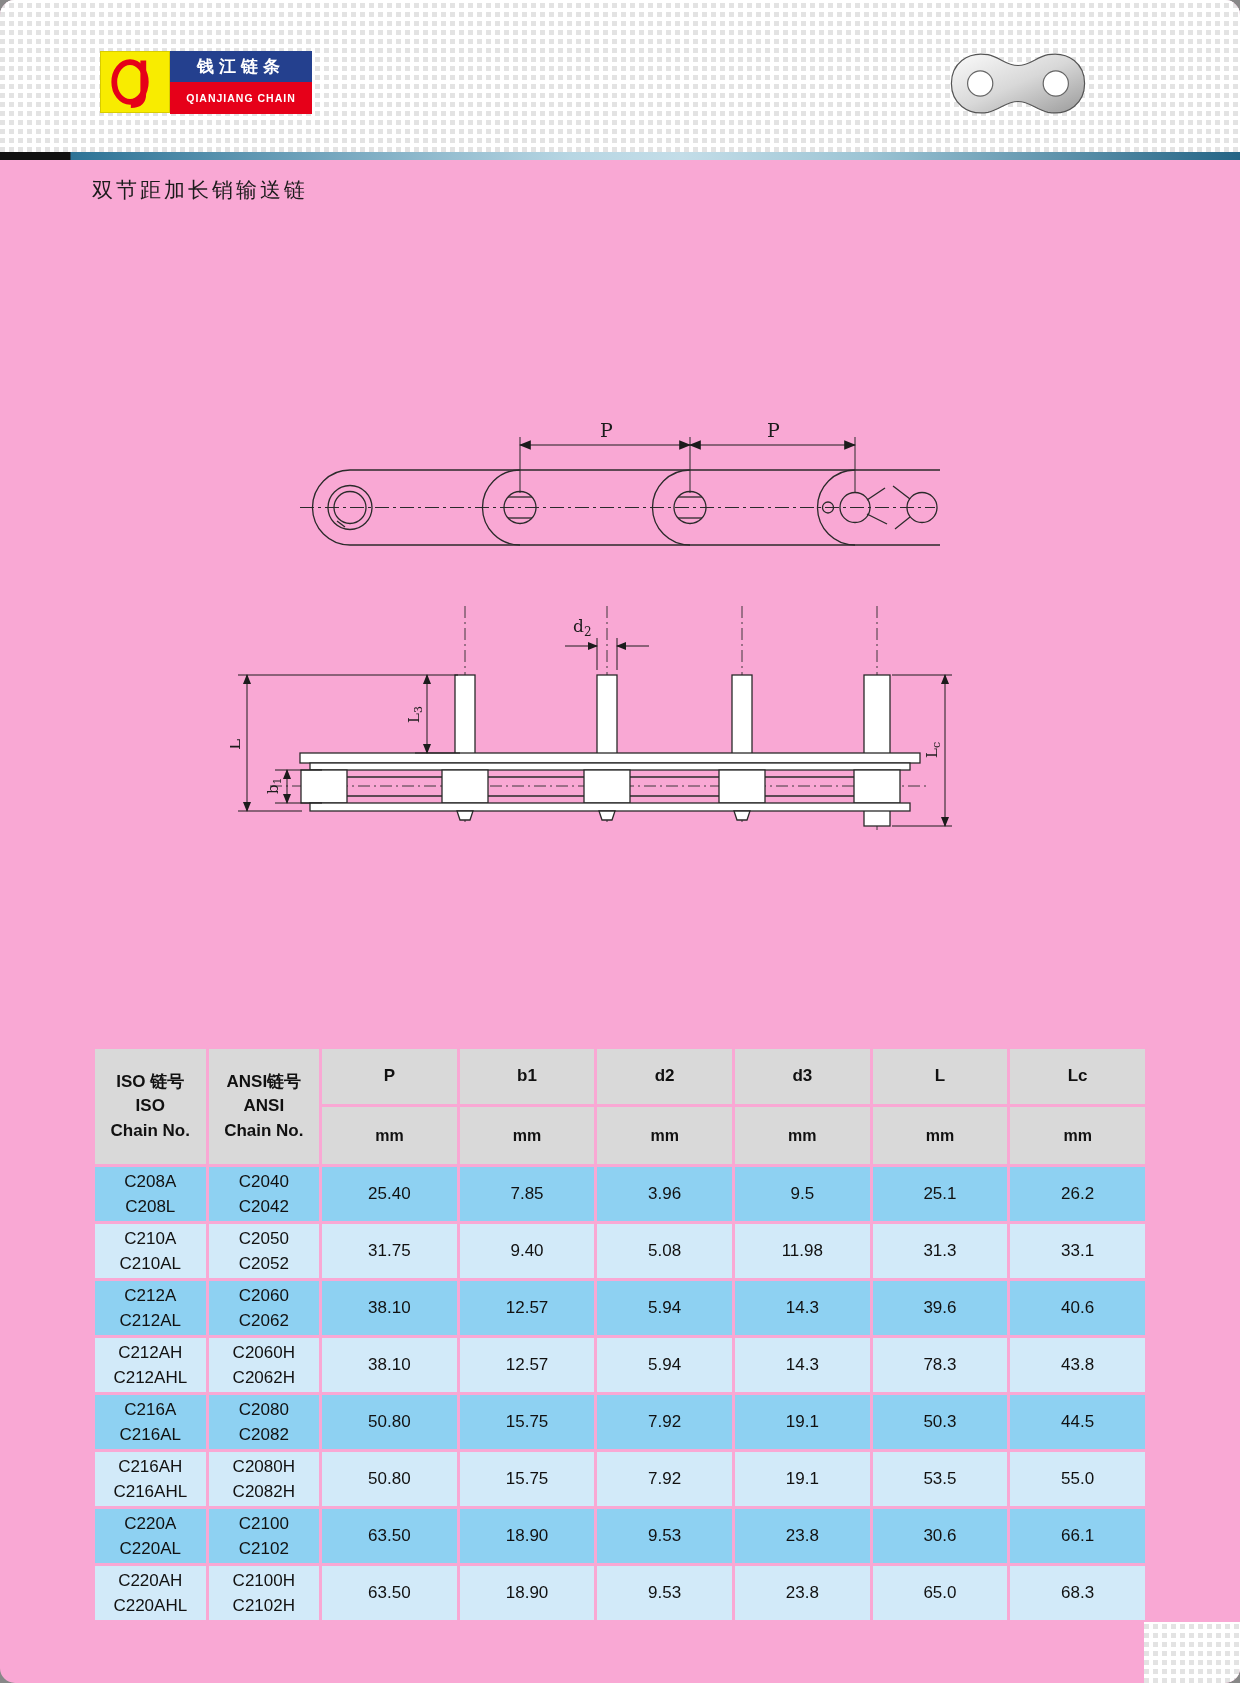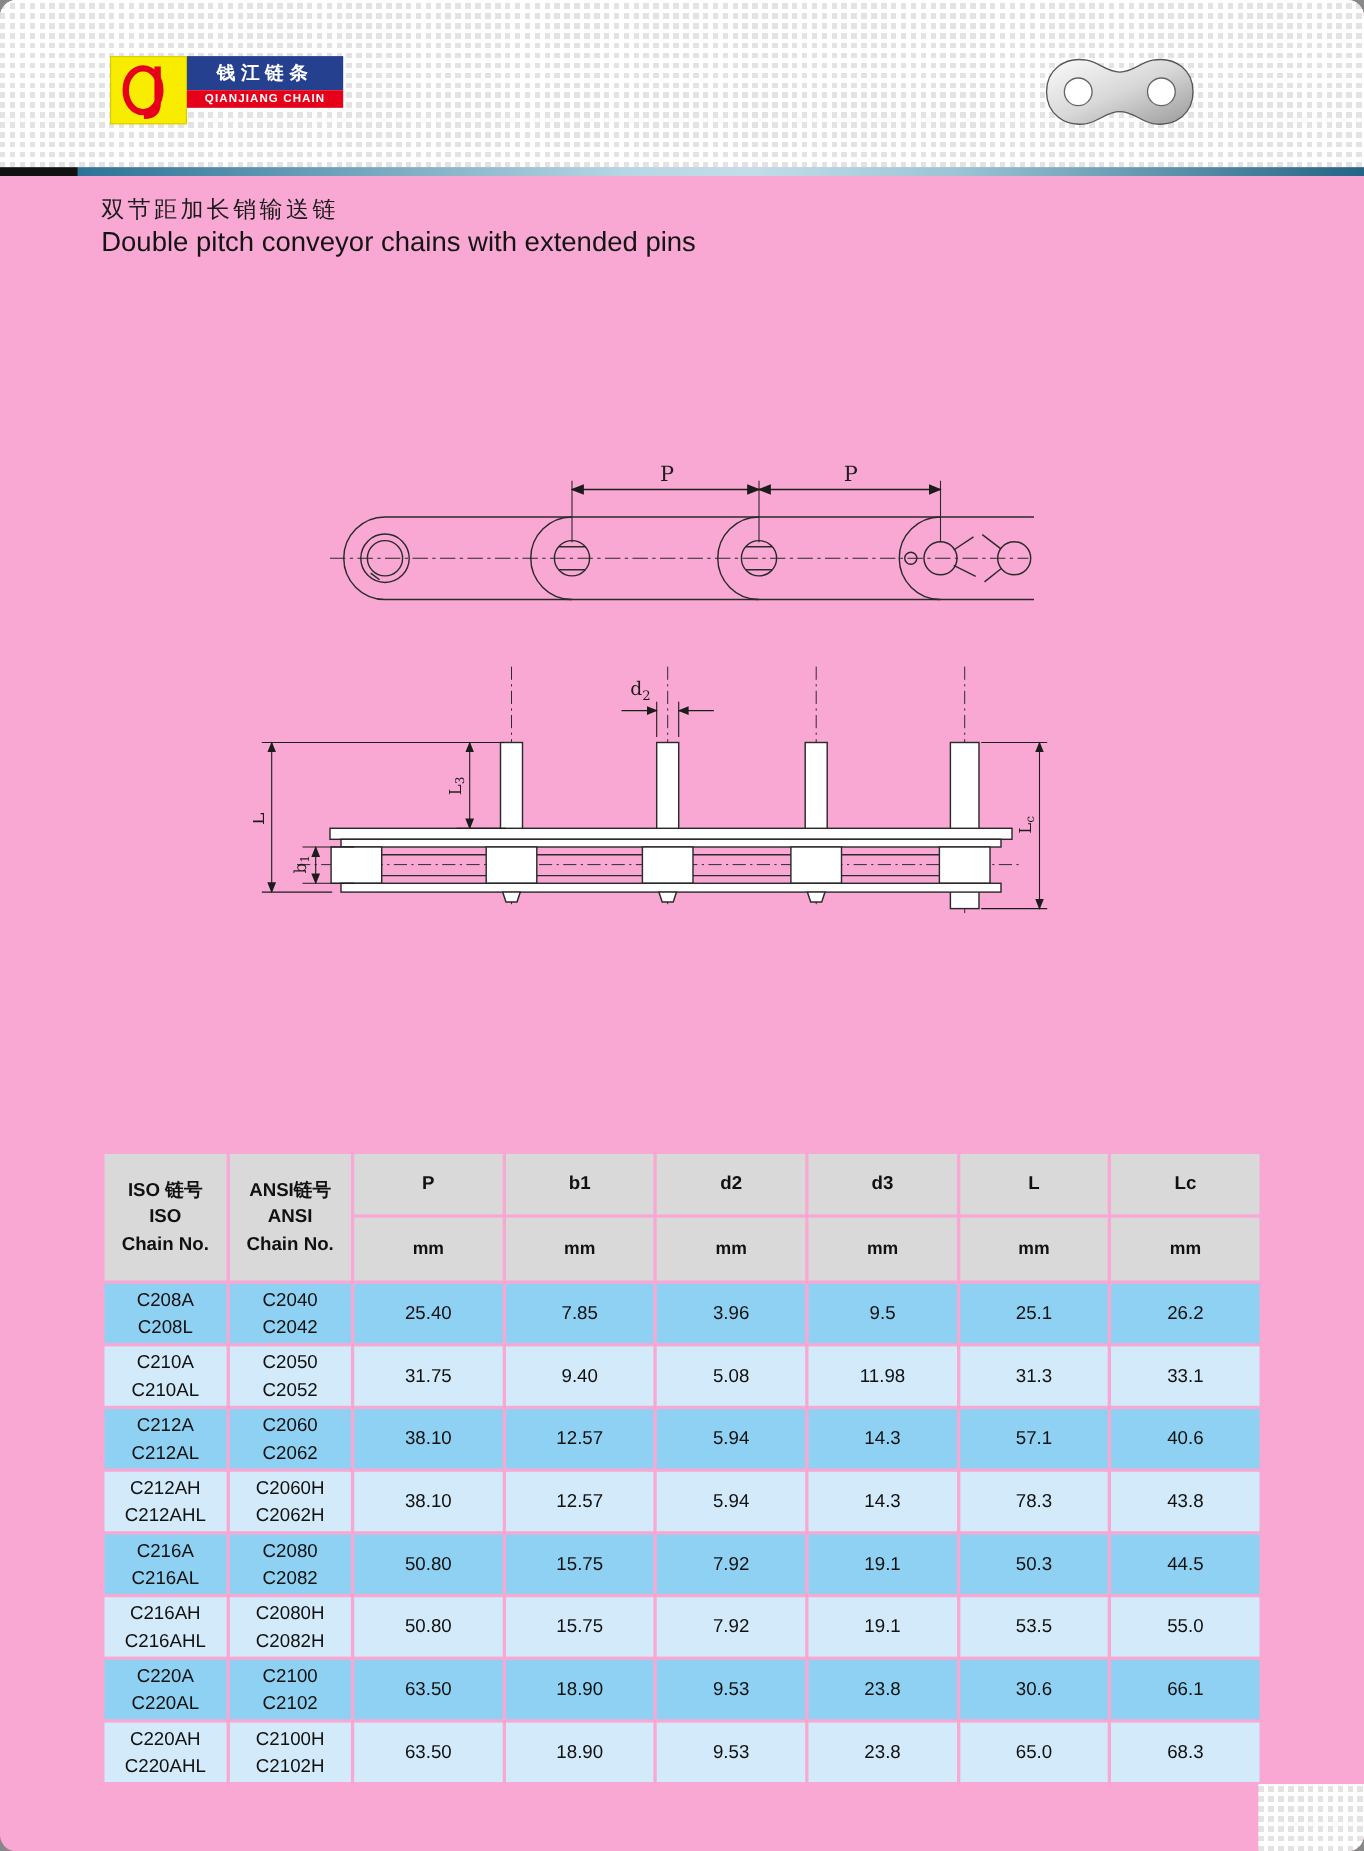--- a/index.html
+++ b/index.html
@@ -24,7 +24,7 @@
   .logo-text { width:142px; display:flex; flex-direction:column; }
   .logo-cn { height:31px; background:#24408e; color:#fff; font-size:17px; font-weight:bold;
              letter-spacing:5px; display:flex; align-items:center; justify-content:center; }
-  .logo-en { height:16px; background:#e60019; color:#fff; font-size:10.5px; font-weight:bold;
+  .logo-en { height:32px; background:#e60019; color:#fff; font-size:10.5px; font-weight:bold;
              letter-spacing:1px; display:flex; align-items:center; justify-content:center; }
   
   .plate-img { position:absolute; left:943px; top:46px; }

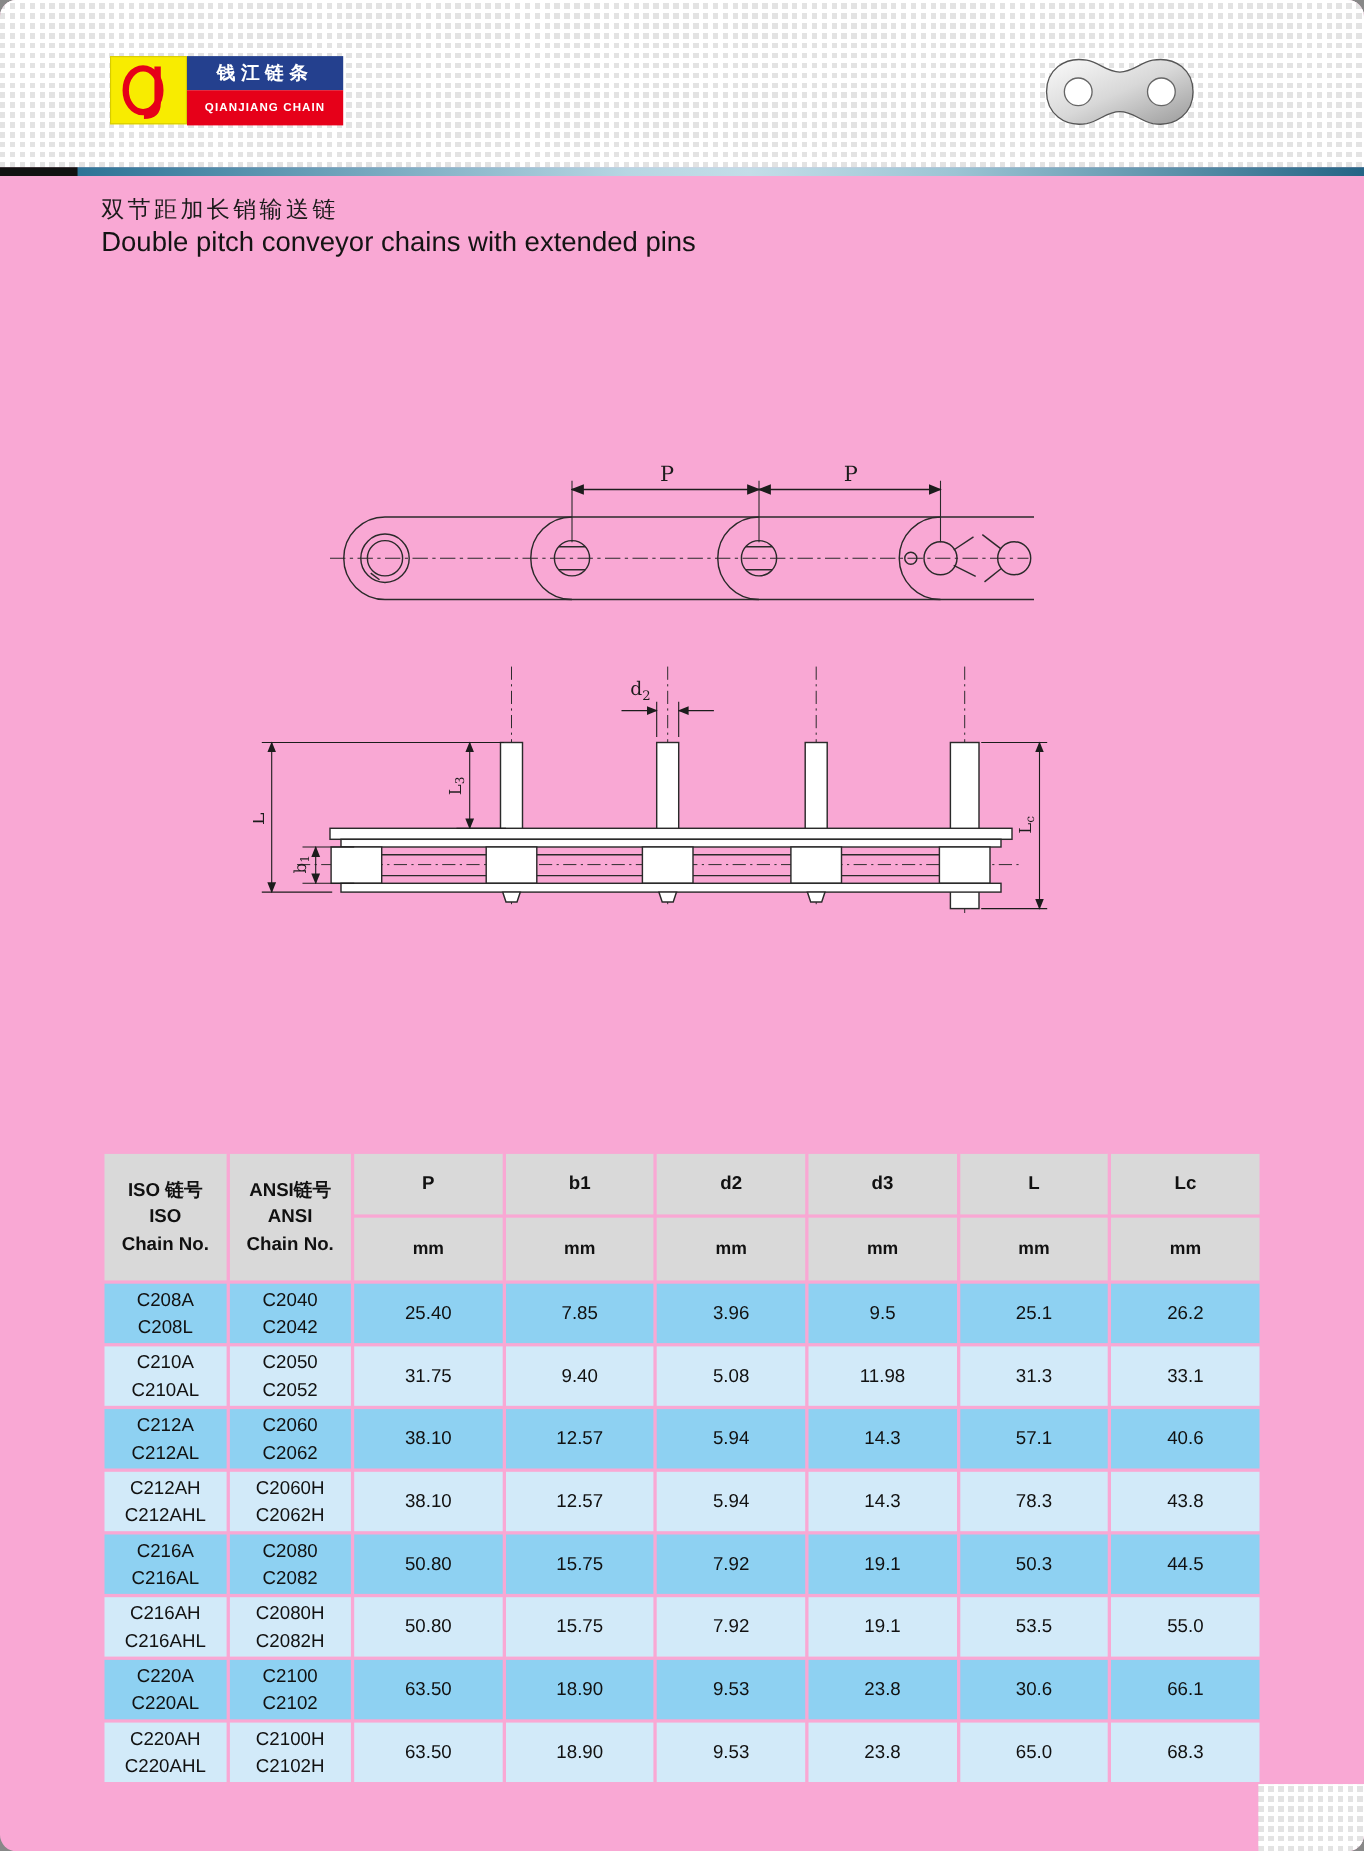--- a/index.html
+++ b/index.html
@@ -88,7 +88,6 @@
   <div class="divider"></div>
 
   <div class="title-cn">双节距加长销输送链</div>
-  <div class="title-en">Double pitch conveyor chains with extended pins</div>
 
   <div class="topview">
     <svg width="645" height="160" viewBox="0 0 645 160">

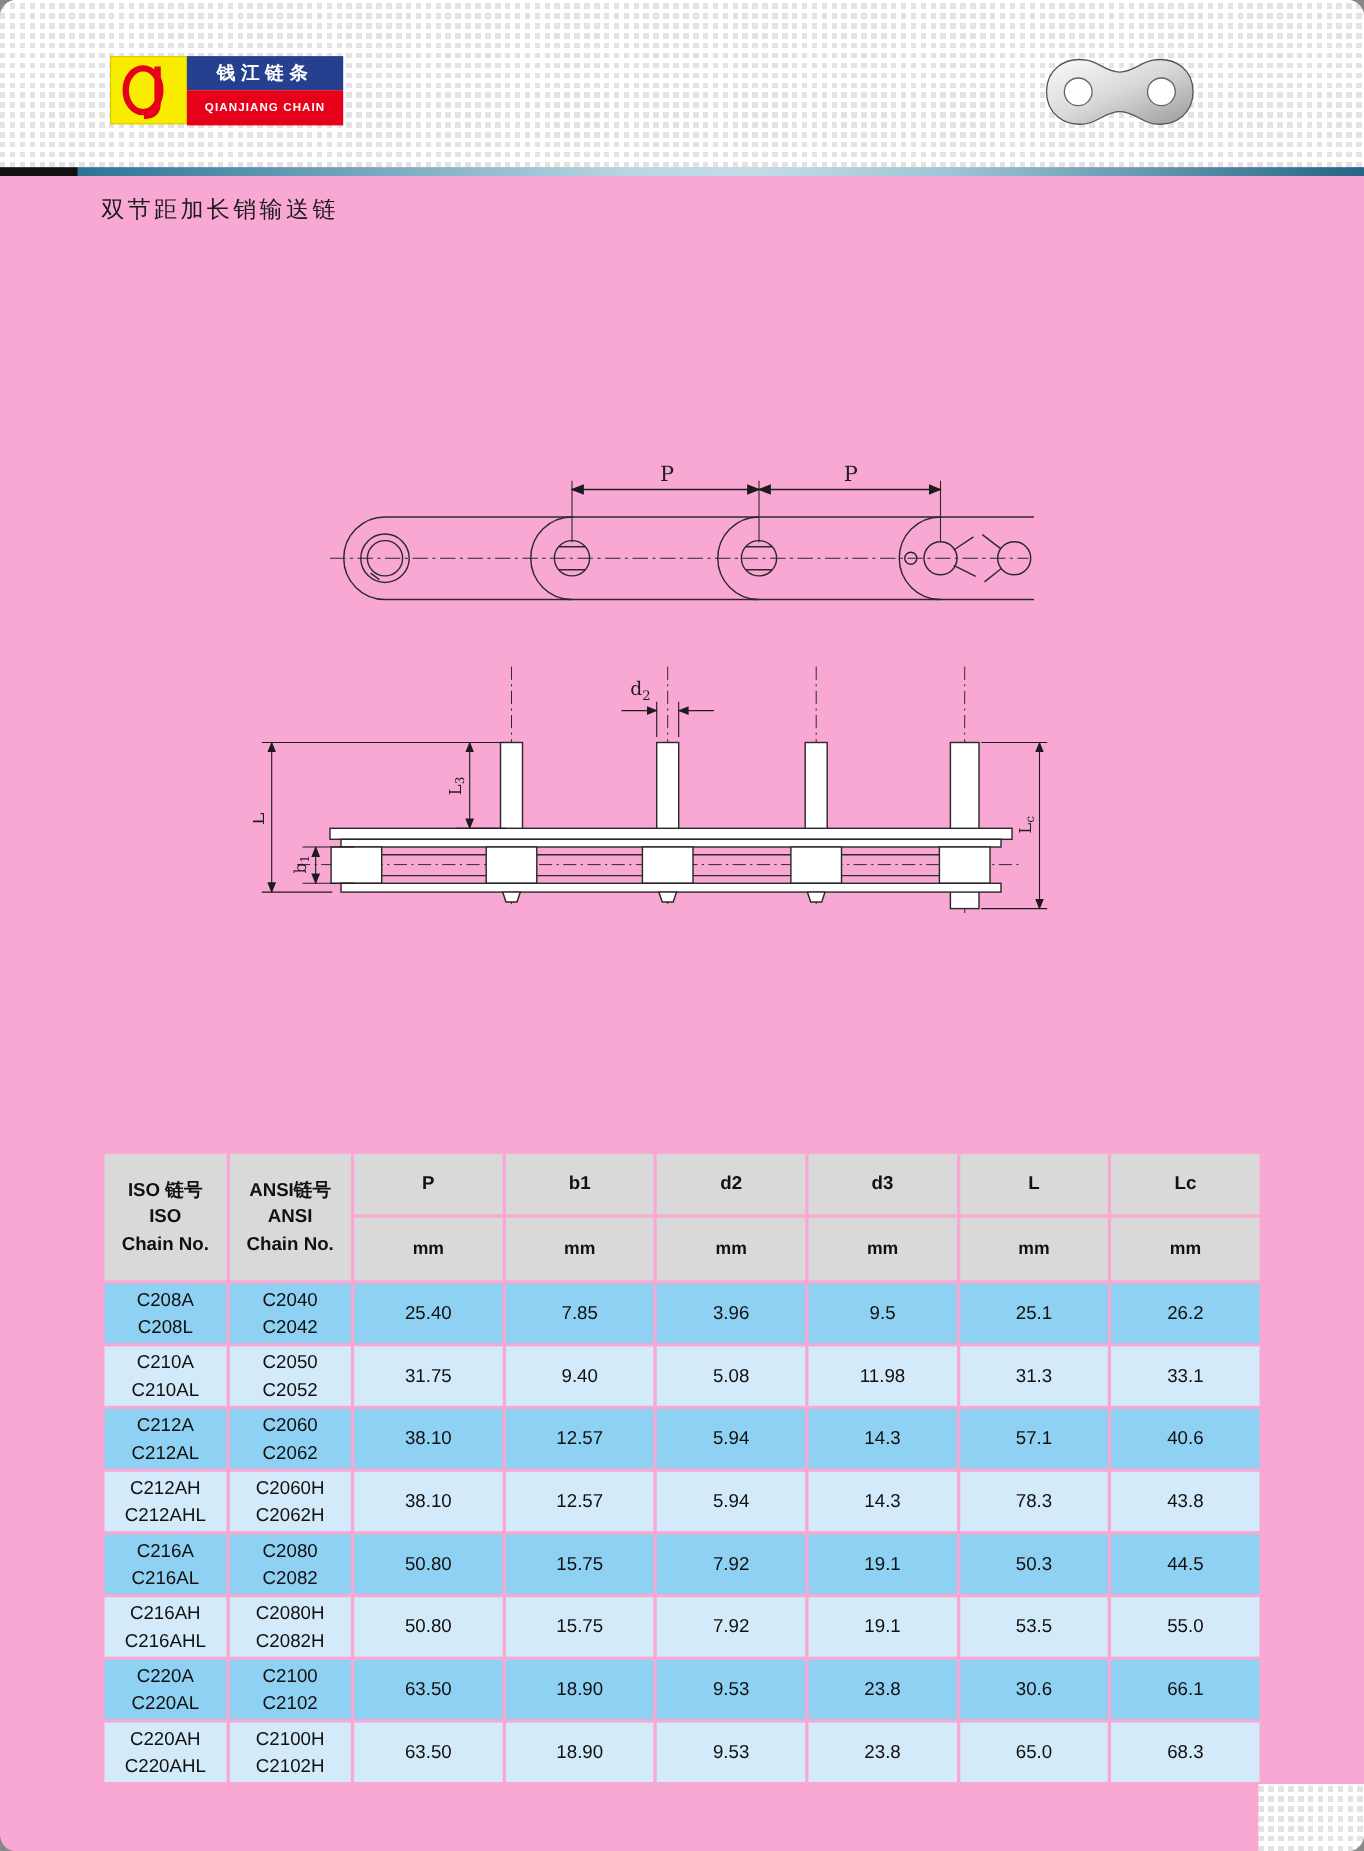--- a/index.html
+++ b/index.html
@@ -313,7 +313,7 @@
             <td>12.57</td>
             <td>5.94</td>
             <td>14.3</td>
-            <td>57.1</td>
+            <td>39.6</td>
             <td>40.6</td>
           </tr>
           <tr class="row-light">

